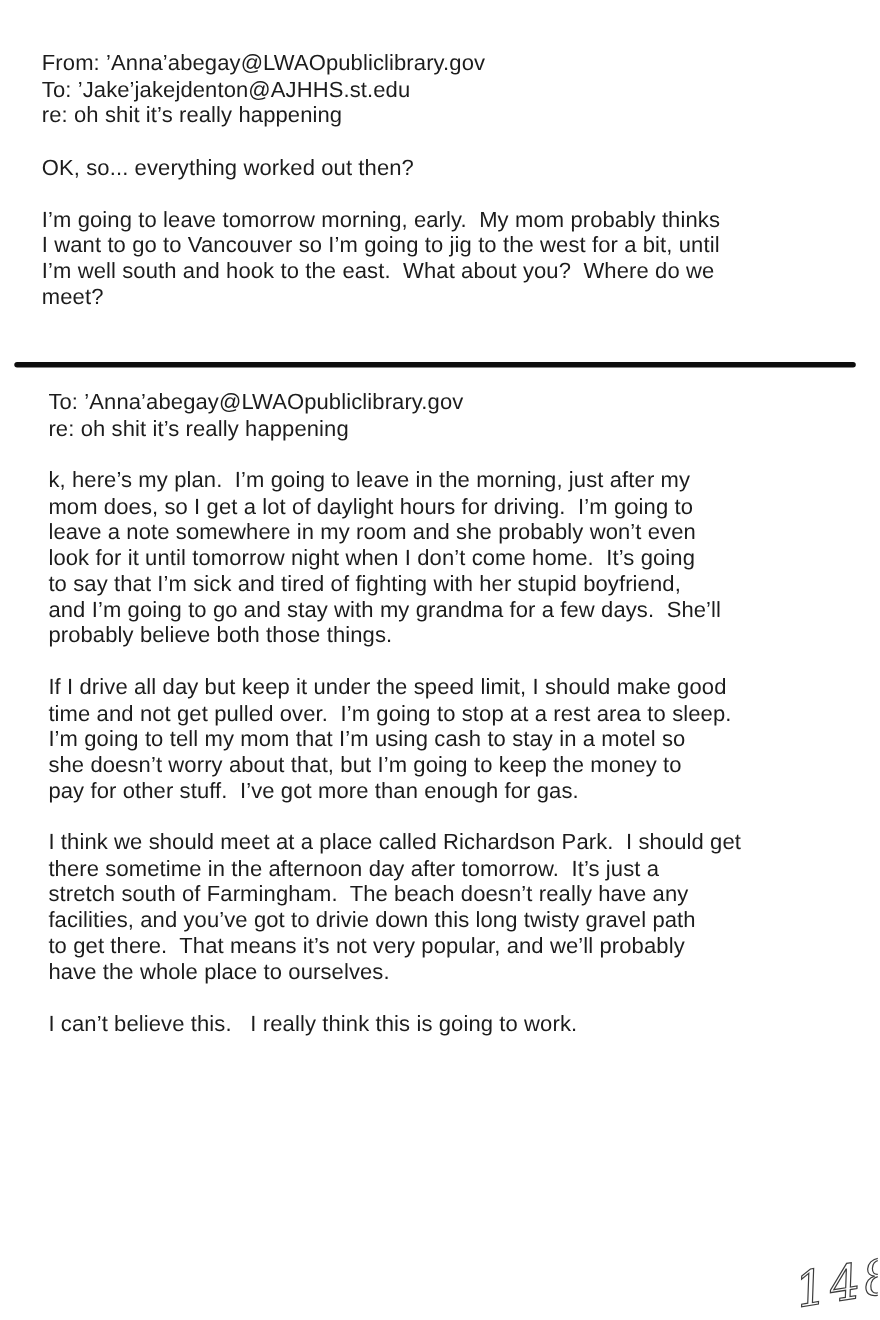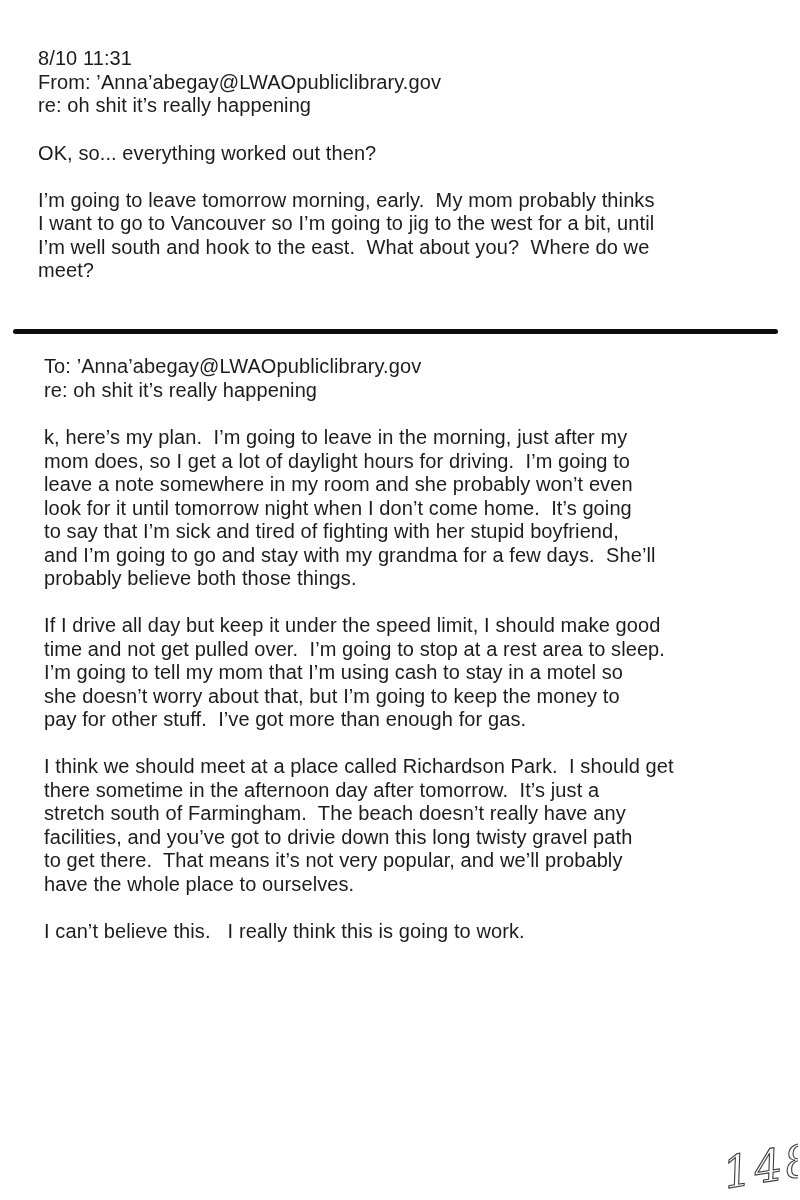--- a/index.html
+++ b/index.html
@@ -56,7 +56,6 @@
 
   <section class="email email-1">
     <div class="email-header">
-      <div>8/10 11:31</div>
       <div>From: ’Anna’abegay@LWAOpubliclibrary.gov</div>
       <div>re: oh shit it’s really happening</div>
     </div>

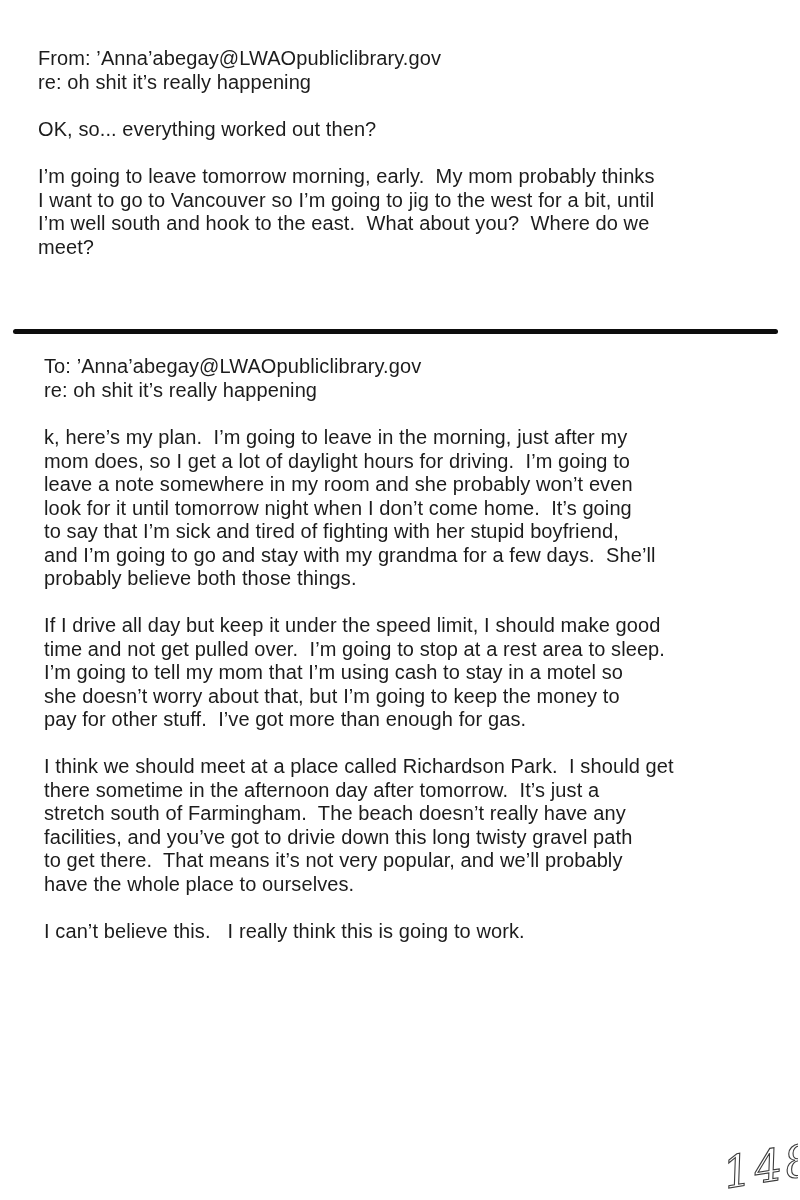--- a/index.html
+++ b/index.html
@@ -57,6 +57,7 @@
   <section class="email email-1">
     <div class="email-header">
       <div>From: ’Anna’abegay@LWAOpubliclibrary.gov</div>
+      <div>To: ’Jake’jakejdenton@AJHHS.st.edu</div>
       <div>re: oh shit it’s really happening</div>
     </div>
     <div class="email-body">OK, so... everything worked out then?

